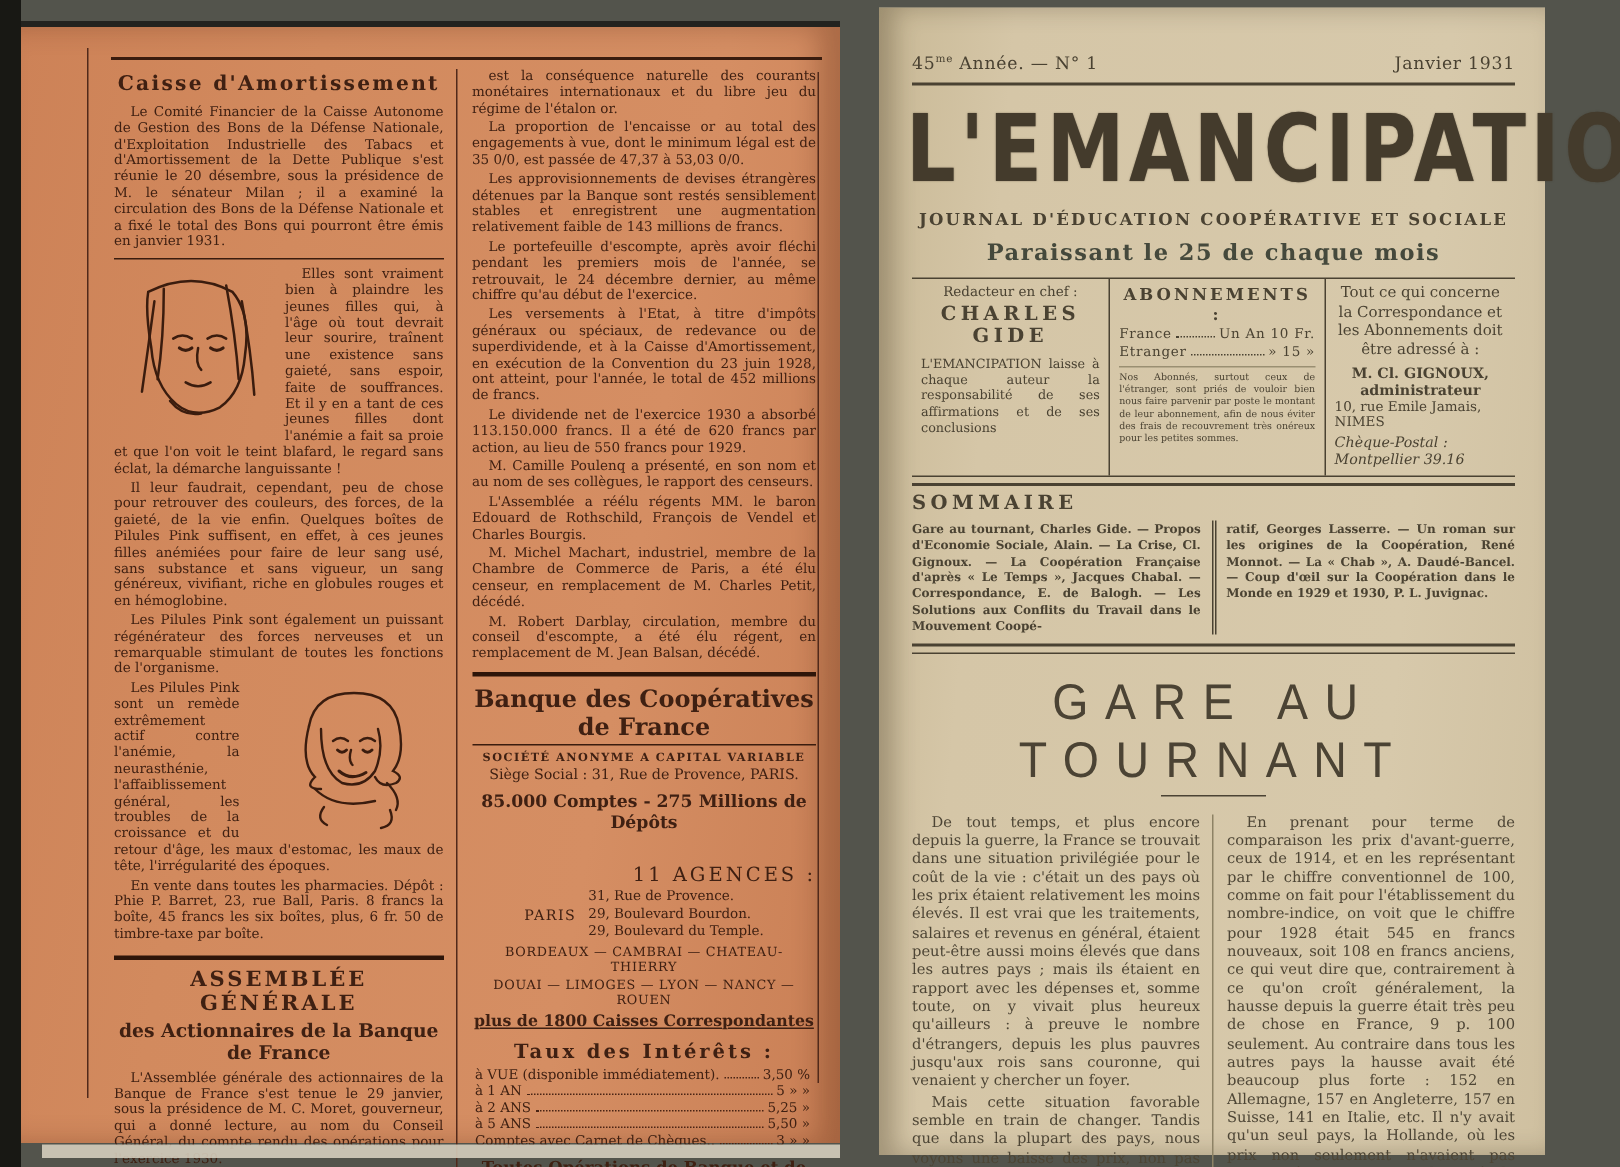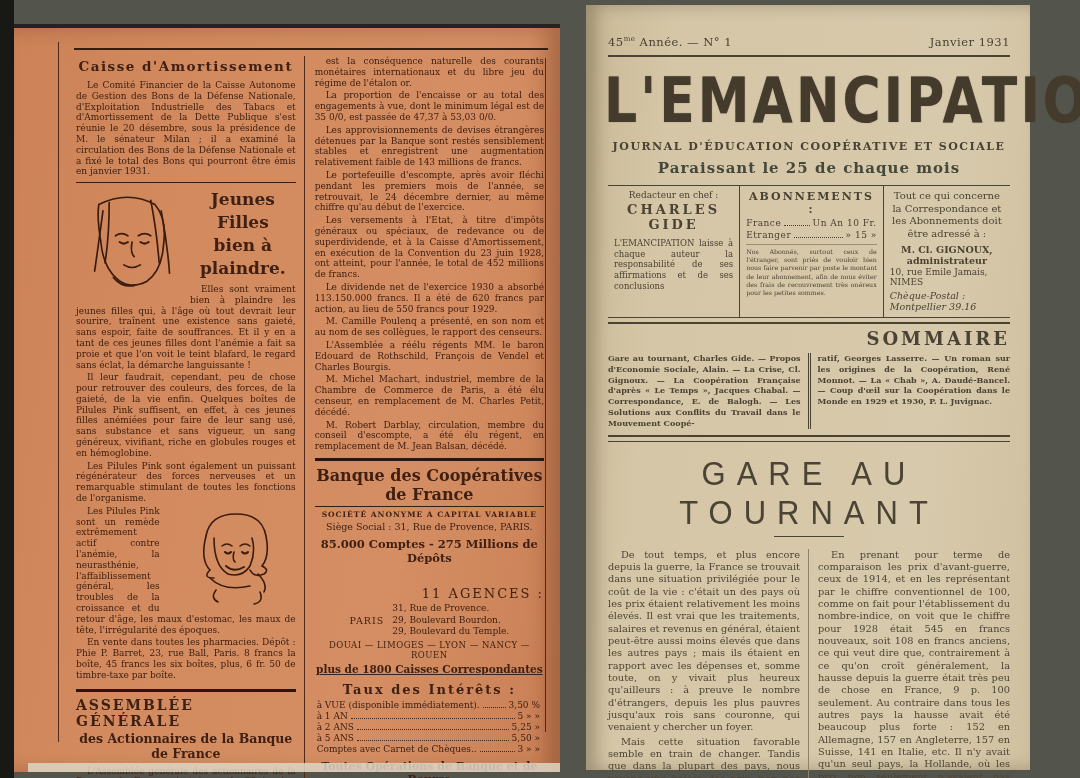--- a/index.html
+++ b/index.html
@@ -13,7 +13,7 @@
 
   
   .left-page{
-    position:absolute;left:14px;top:28px;width:546px;height:744px;
+    position:absolute;left:14px;top:18px;width:546px;height:744px;
     background:linear-gradient(100deg,#cd8257 0%,#d28a5e 30%,#d58e63 70%,#c97f55 100%);
     color:#3f2012;
     box-shadow:0 -4px 0 #23231f, inset -14px 0 18px rgba(60,20,5,.25);

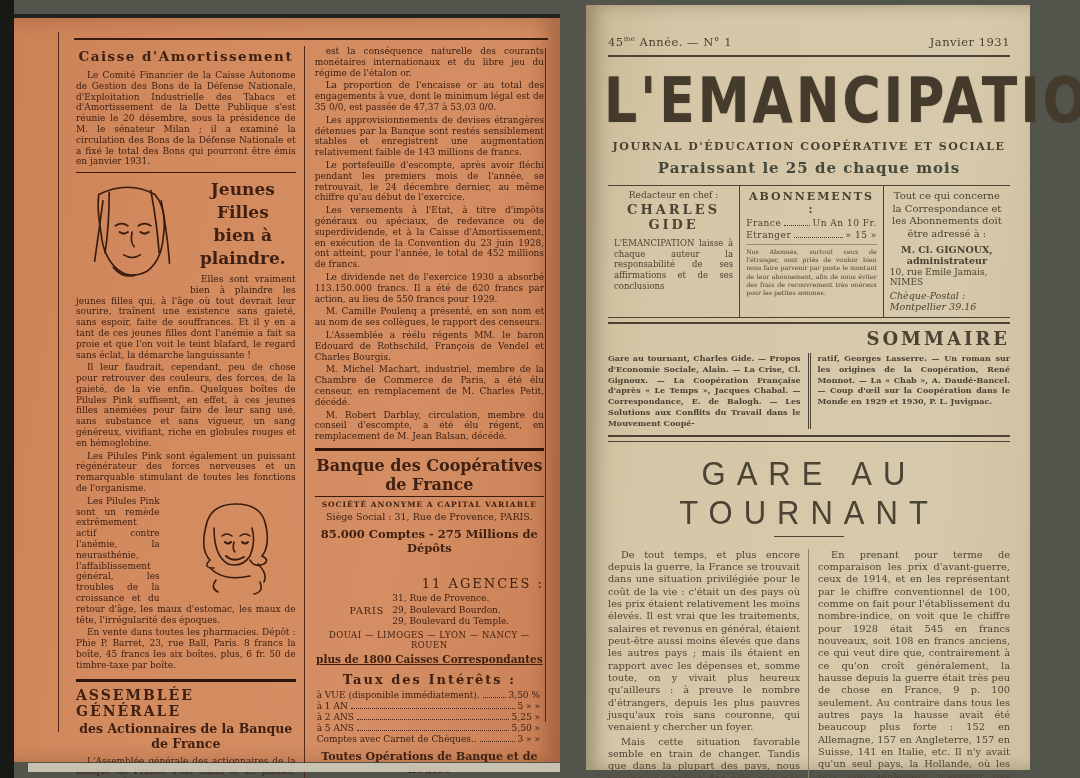--- a/index.html
+++ b/index.html
@@ -136,10 +136,6 @@
               <path d="M34 84 q8 10 20 8"></path>
             </g>
           </svg>
-          <div class="h-jeunes">
-            <span>Jeunes Filles</span><br>
-            <span>bien à plaindre.</span>
-          </div>
           <p>Elles sont vraiment bien à plaindre les jeunes filles qui, à l'âge où tout devrait leur sourire, traînent une existence sans gaieté, sans espoir, faite de souffrances. Et il y en a tant de ces jeunes filles dont l'anémie a fait sa proie et que l'on voit le teint blafard, le regard sans éclat, la démarche languissante !</p>
           <p>Il leur faudrait, cependant, peu de chose pour retrouver des couleurs, des forces, de la gaieté, de la vie enfin. Quelques boîtes de Pilules Pink suffisent, en effet, à ces jeunes filles anémiées pour faire de leur sang usé, sans substance et sans vigueur, un sang généreux, vivifiant, riche en globules rouges et en hémoglobine.</p>
           <p>Les Pilules Pink sont également un puissant régénérateur des forces nerveuses et un remarquable stimulant de toutes les fonctions de l'organisme.</p>

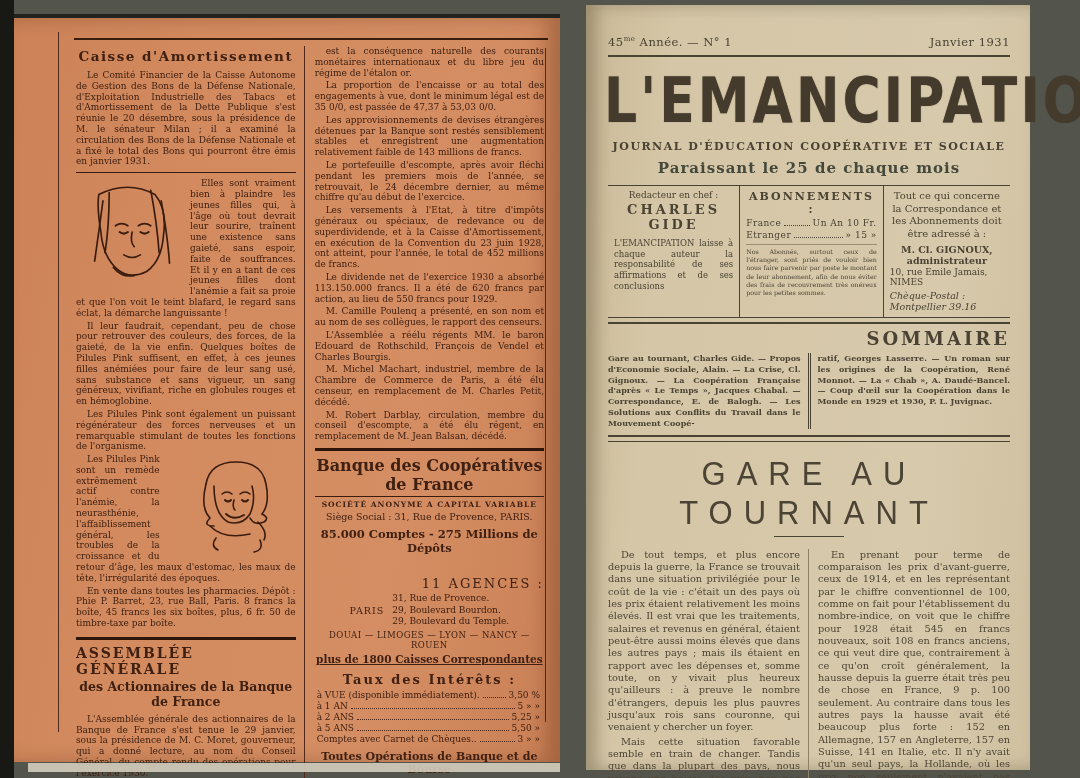--- a/index.html
+++ b/index.html
@@ -87,7 +87,7 @@
   .adm-addr{font-size:9px;text-align:left;margin-top:1px;}
   .adm-postal{font-size:9.5px;font-style:italic;margin-top:3px;}
   .rule-double{height:4px;border-top:1px solid #4a4232;border-bottom:2px solid #4a4232;margin:0 0 4px;}
-  .sommaire-title{font-size:18px;font-weight:bold;letter-spacing:3px;text-align:right;margin:3px 0 4px;}
+  .sommaire-title{font-size:13px;font-weight:bold;letter-spacing:3px;text-align:left;margin:3px 0 4px;}
   .sommaire-cols{display:flex;}
   .som-col{flex:1;font-size:8px;font-weight:bold;line-height:1.35;text-align:justify;}
   .som-col.first{padding-right:7px;border-right:3px double #4a4232;}

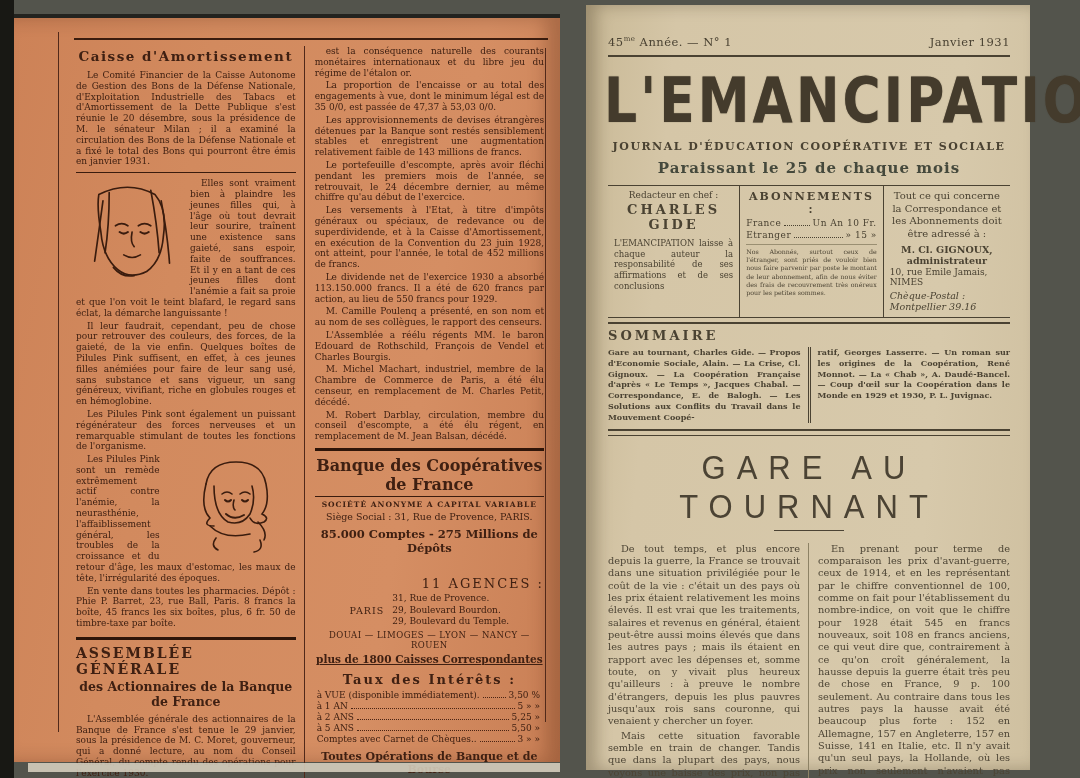--- a/index.html
+++ b/index.html
@@ -197,6 +197,7 @@
               <span>29, Boulevard du Temple.</span>
             </span>
           </div>
+          <div class="bank-cities">BORDEAUX — CAMBRAI — CHATEAU-THIERRY</div>
           <div class="bank-cities">DOUAI — LIMOGES — LYON — NANCY — ROUEN</div>
           <div class="bank-corresp">plus de 1800 Caisses Correspondantes</div>
 

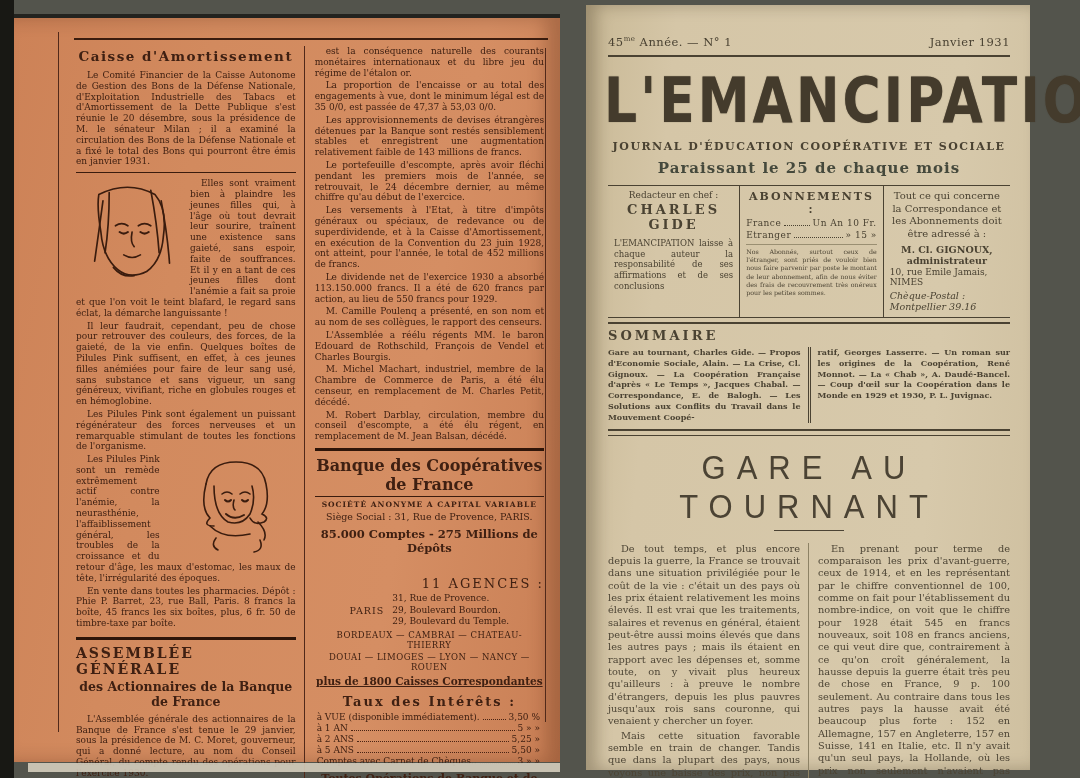--- a/index.html
+++ b/index.html
@@ -32,7 +32,7 @@
   .h-jeunes{font-size:17px;font-weight:bold;text-align:center;line-height:1.35;margin:2px 0 4px;}
   .illus-left{float:left;width:108px;height:104px;margin:2px 6px 2px 0;}
   .illus-right{float:right;width:130px;height:100px;margin:2px 0 2px 6px;}
-  .h-assemblee1{font-size:14px;font-weight:bold;letter-spacing:2px;margin:4px 0 2px;}
+  .h-assemblee1{font-size:14px;font-weight:bold;text-align:center;letter-spacing:2px;margin:4px 0 2px;}
   .h-assemblee2{font-size:12.5px;font-weight:bold;text-align:center;margin:0 0 5px;}
 
   .bank-title{font-size:16px;font-weight:bold;text-align:center;margin:2px 0 1px;border-bottom:1px solid #3a1c0e;padding-bottom:2px;}

